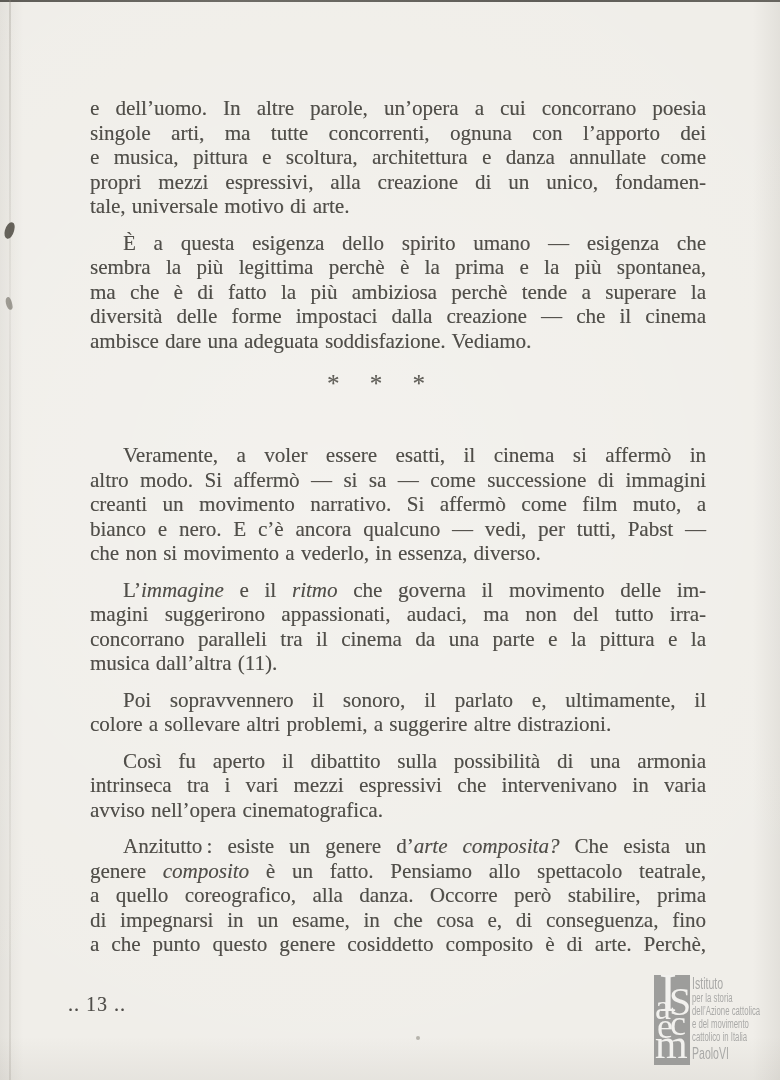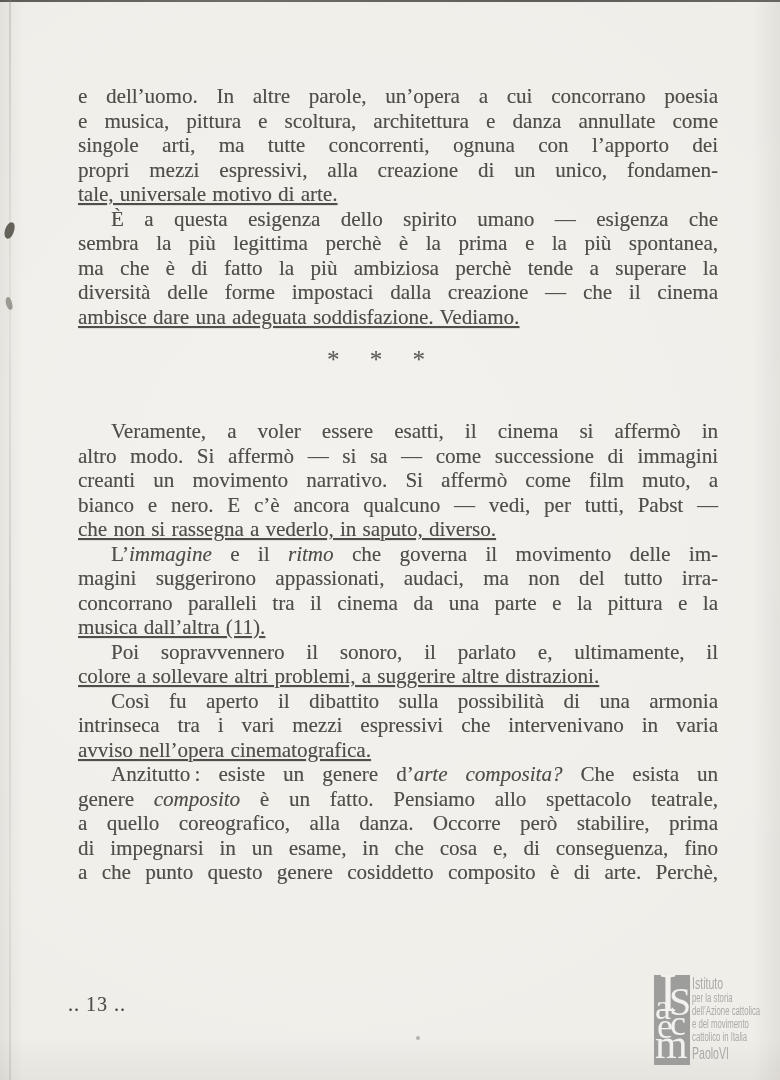--- a/index.html
+++ b/index.html
@@ -35,7 +35,7 @@
            border-radius:50% 50% 40% 60%; transform:rotate(-12deg); opacity:.6; }
 
   .text-block { position:absolute; left:78px; top:84px; width:640px; color:#504e49; }
-  .para { margin:0; }
+  .para { margin:12px; }
   .line {
     height:24.5px; line-height:24.5px; font-size:21px;
     text-align:justify; text-align-last:justify;

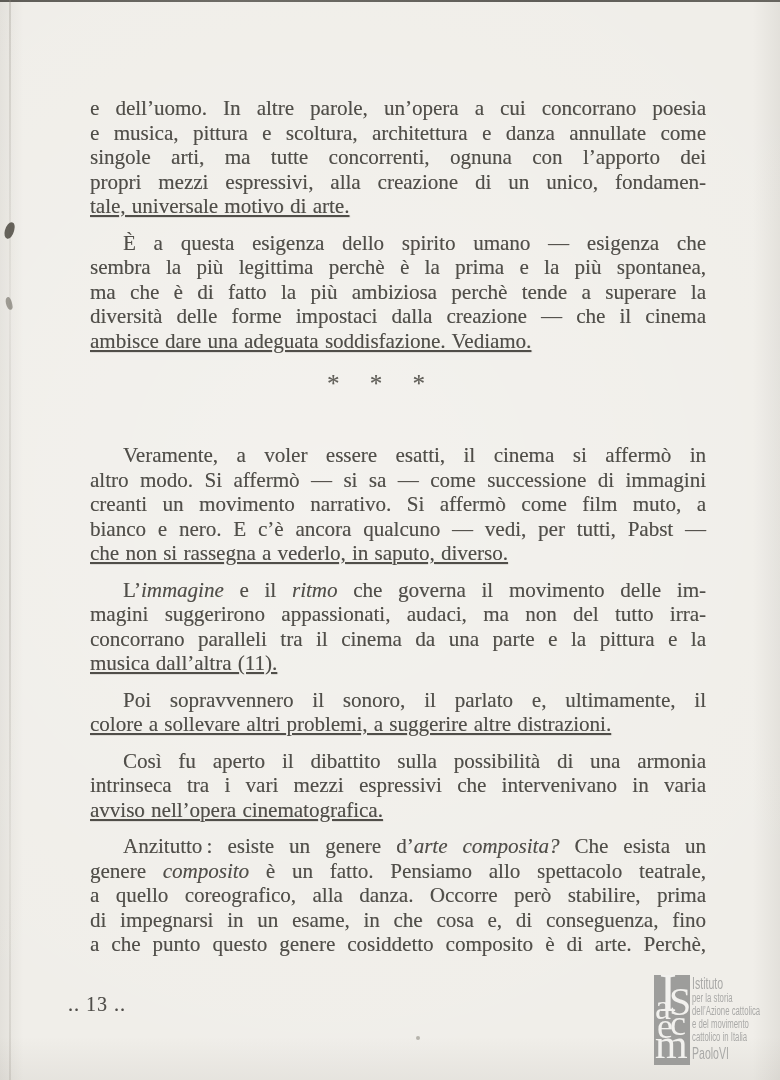--- a/index.html
+++ b/index.html
@@ -97,8 +97,8 @@
     <div id="section-1">
         <div class="para">
           <div class="line">e dell’uomo. In altre parole, un’opera a cui concorrano poesia</div>
+          <div class="line">singole arti, ma tutte concorrenti, ognuna con l’apporto dei</div>
           <div class="line">e musica, pittura e scoltura, architettura e danza annullate come</div>
-          <div class="line">singole arti, ma tutte concorrenti, ognuna con l’apporto dei</div>
           <div class="line">propri mezzi espressivi, alla creazione di un unico, fondamen-</div>
           <div class="line endline">tale, universale motivo di arte.</div>
         </div>

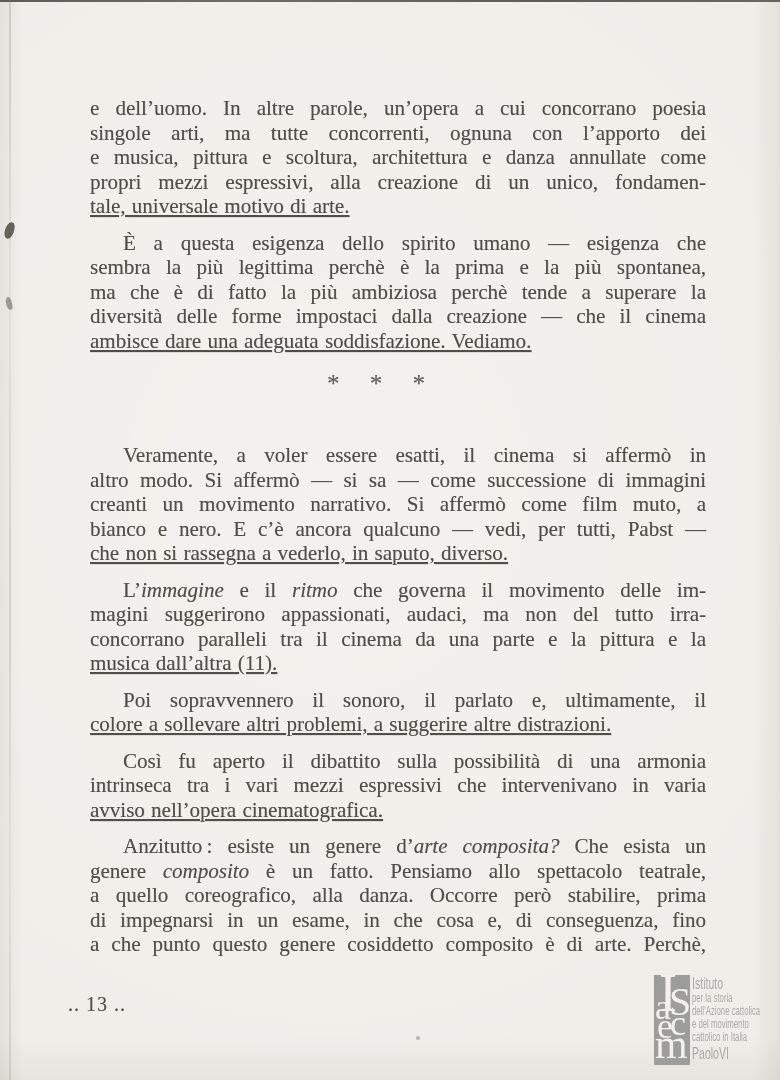--- a/index.html
+++ b/index.html
@@ -43,7 +43,7 @@
     text-shadow:0.3px 0.3px 0.6px rgba(86,84,78,0.45);
   }
   .line.indent  { text-indent:33px; }
-  .line.endline { text-align-last:left;text-decoration:underline; }
+  .line.endline { text-align-last:left; }
 
   .separator {
     height:30px; line-height:30px; margin:16px 0 44px;

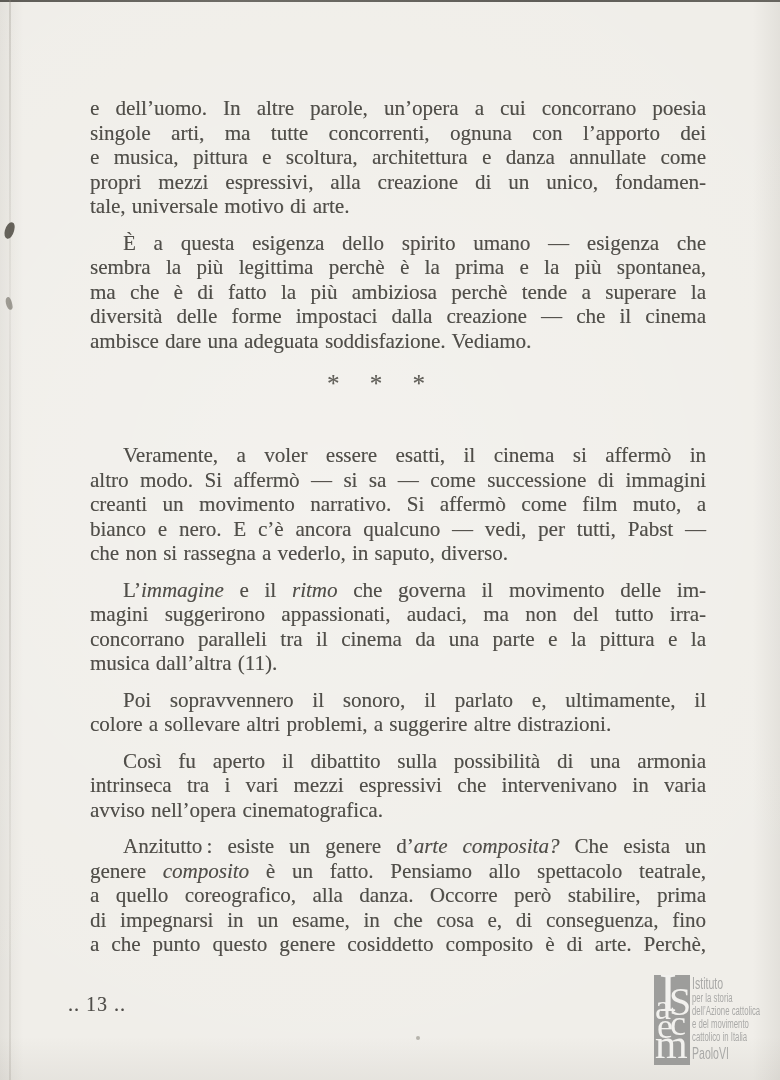--- a/index.html
+++ b/index.html
@@ -117,7 +117,7 @@
           <div class="line">altro modo. Si affermò — si sa — come successione di immagini</div>
           <div class="line">creanti un movimento narrativo. Si affermò come film muto, a</div>
           <div class="line">bianco e nero. E c’è ancora qualcuno — vedi, per tutti, Pabst —</div>
-          <div class="line endline">che non si rassegna a vederlo, in saputo, diverso.</div>
+          <div class="line endline">che non si movimento a vederlo, in essenza, diverso.</div>
         </div>
         <div class="para">
           <div class="line indent">L’<i>immagine</i> e il <i>ritmo</i> che governa il movimento delle im-</div>

